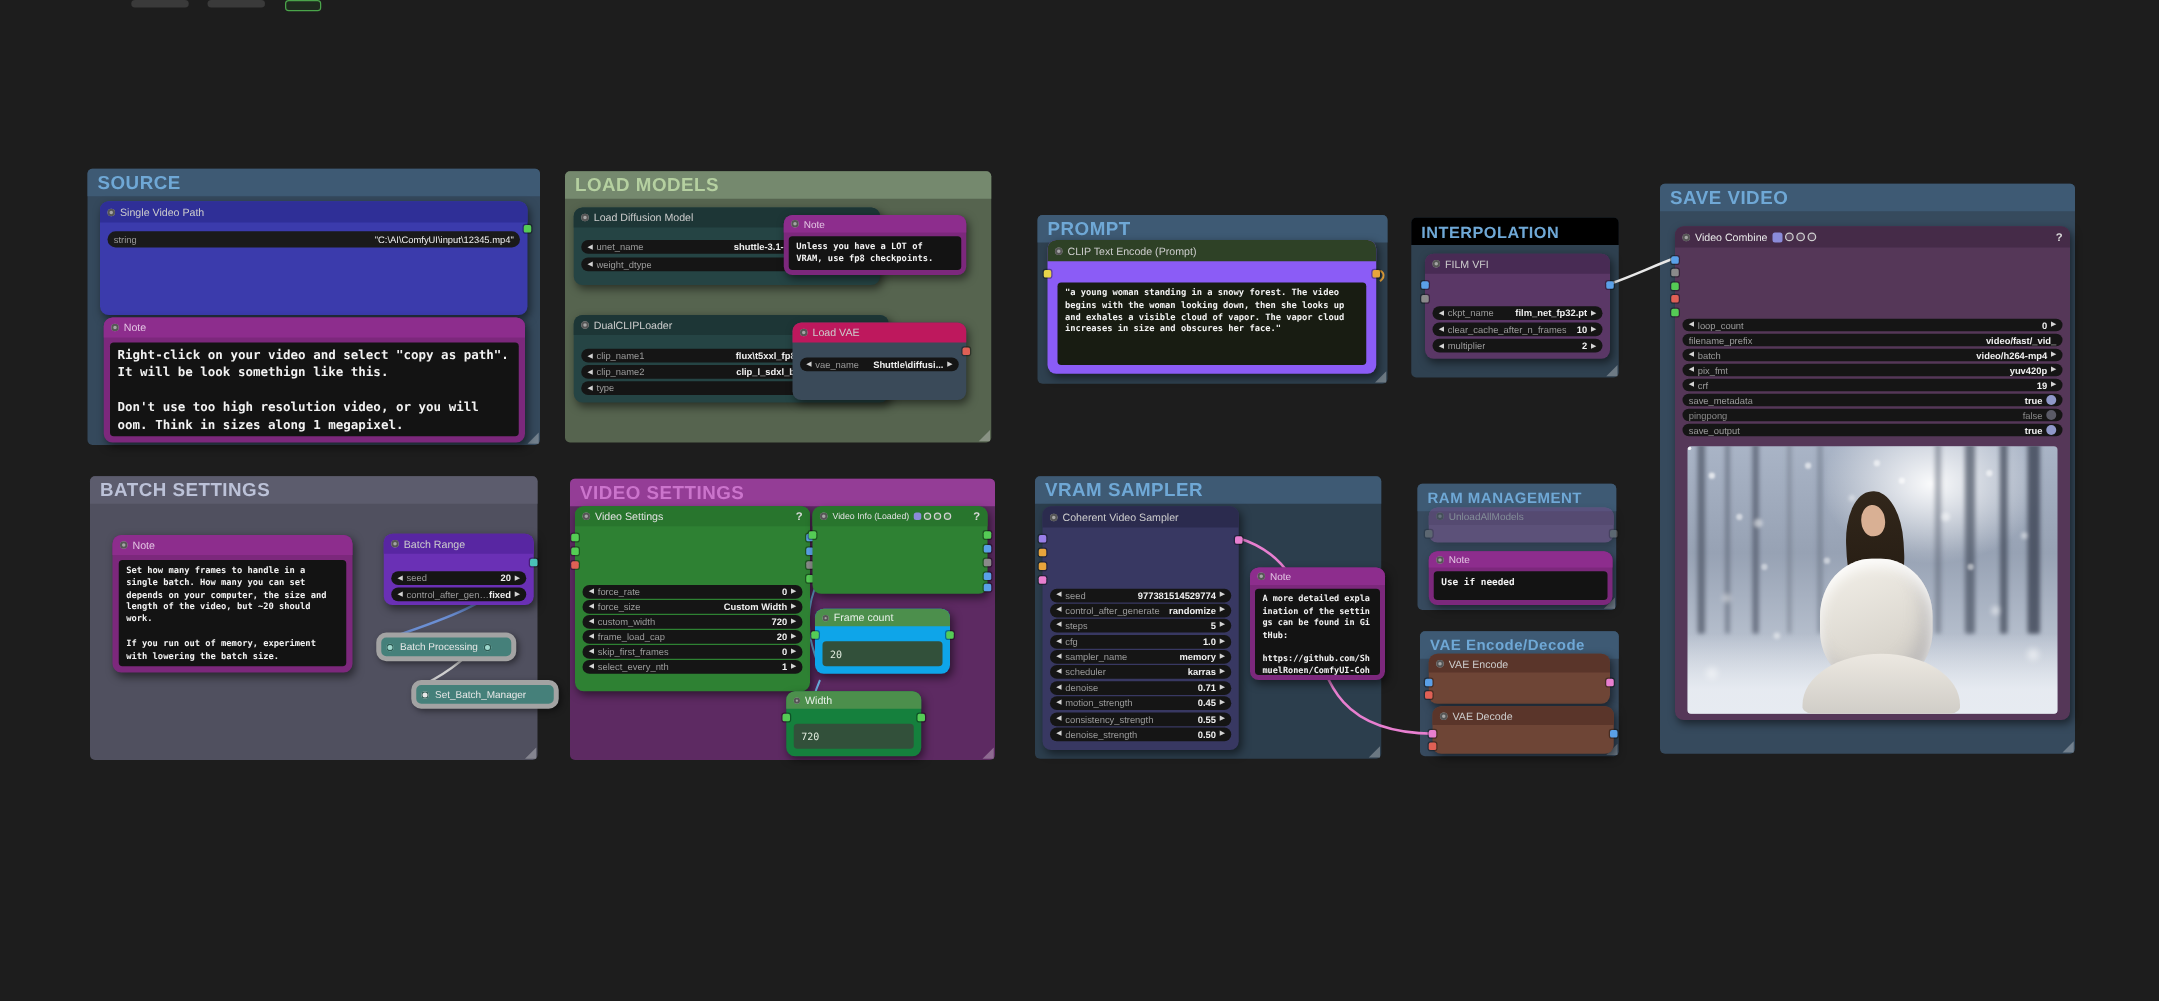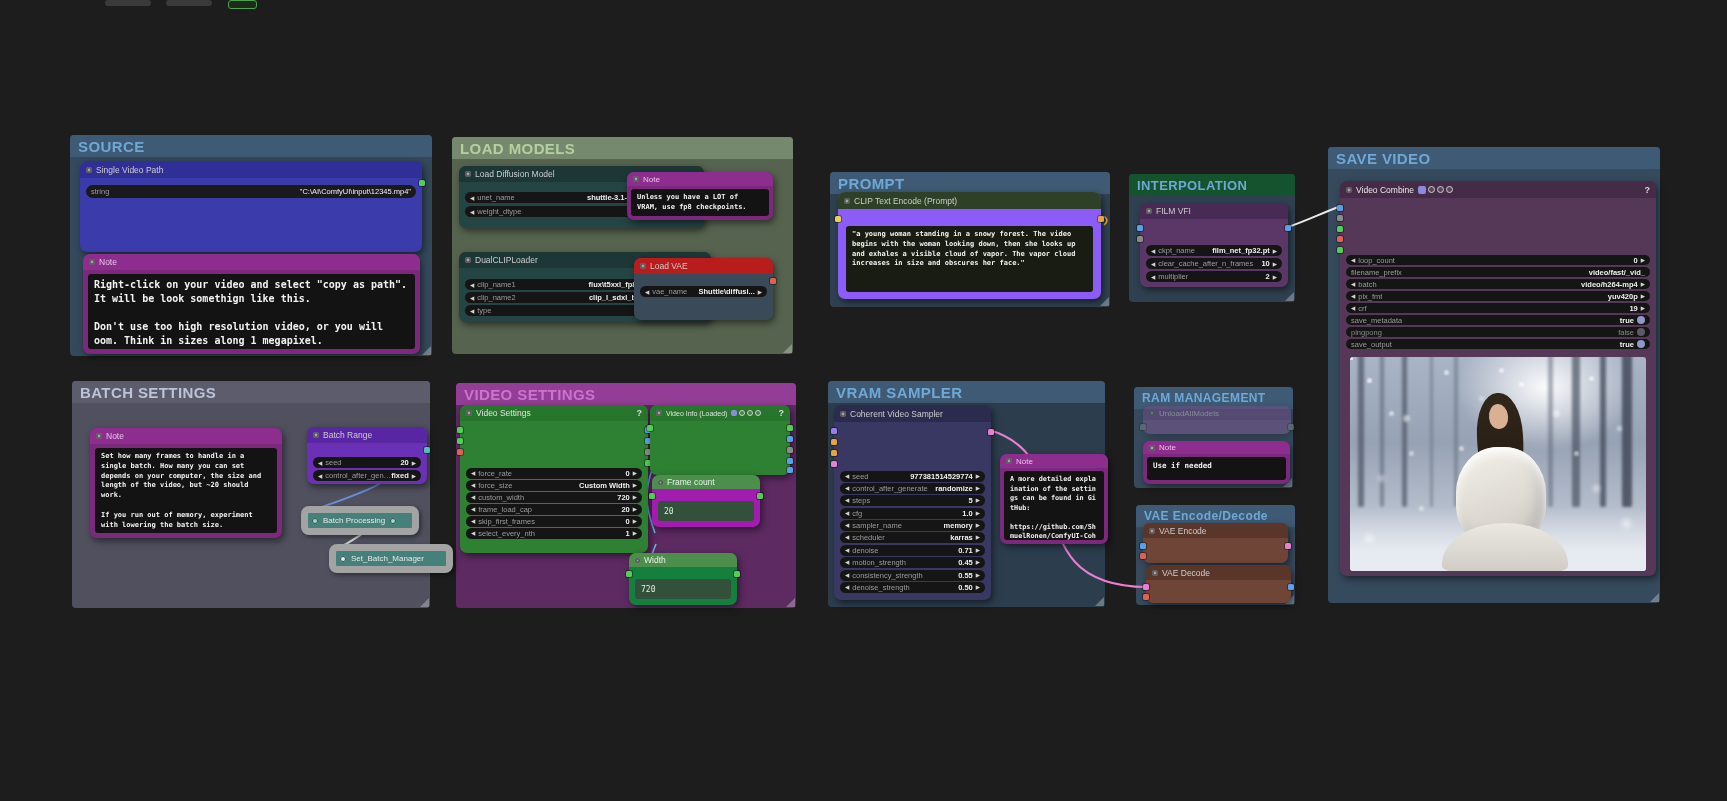--- a/index.html
+++ b/index.html
@@ -75,7 +75,7 @@
     <div class="ghead" style="background:#3e5a74;color:#6fa8d6">PROMPT</div>
   </div>
   <div class="group" style="left:1129px;top:174px;width:166px;height:128px;background:#2f4150">
-    <div class="ghead" style="background:#14532d;color:#6fa8d6;font-size:13px">INTERPOLATION</div>
+    <div class="ghead" style="background:#000000;color:#6fa8d6;font-size:13px">INTERPOLATION</div>
   </div>
   <div class="group" style="left:1328px;top:147px;width:332px;height:456px;background:#364a5d">
     <div class="ghead" style="background:#3e5a74;color:#6fa8d6">SAVE VIDEO</div>

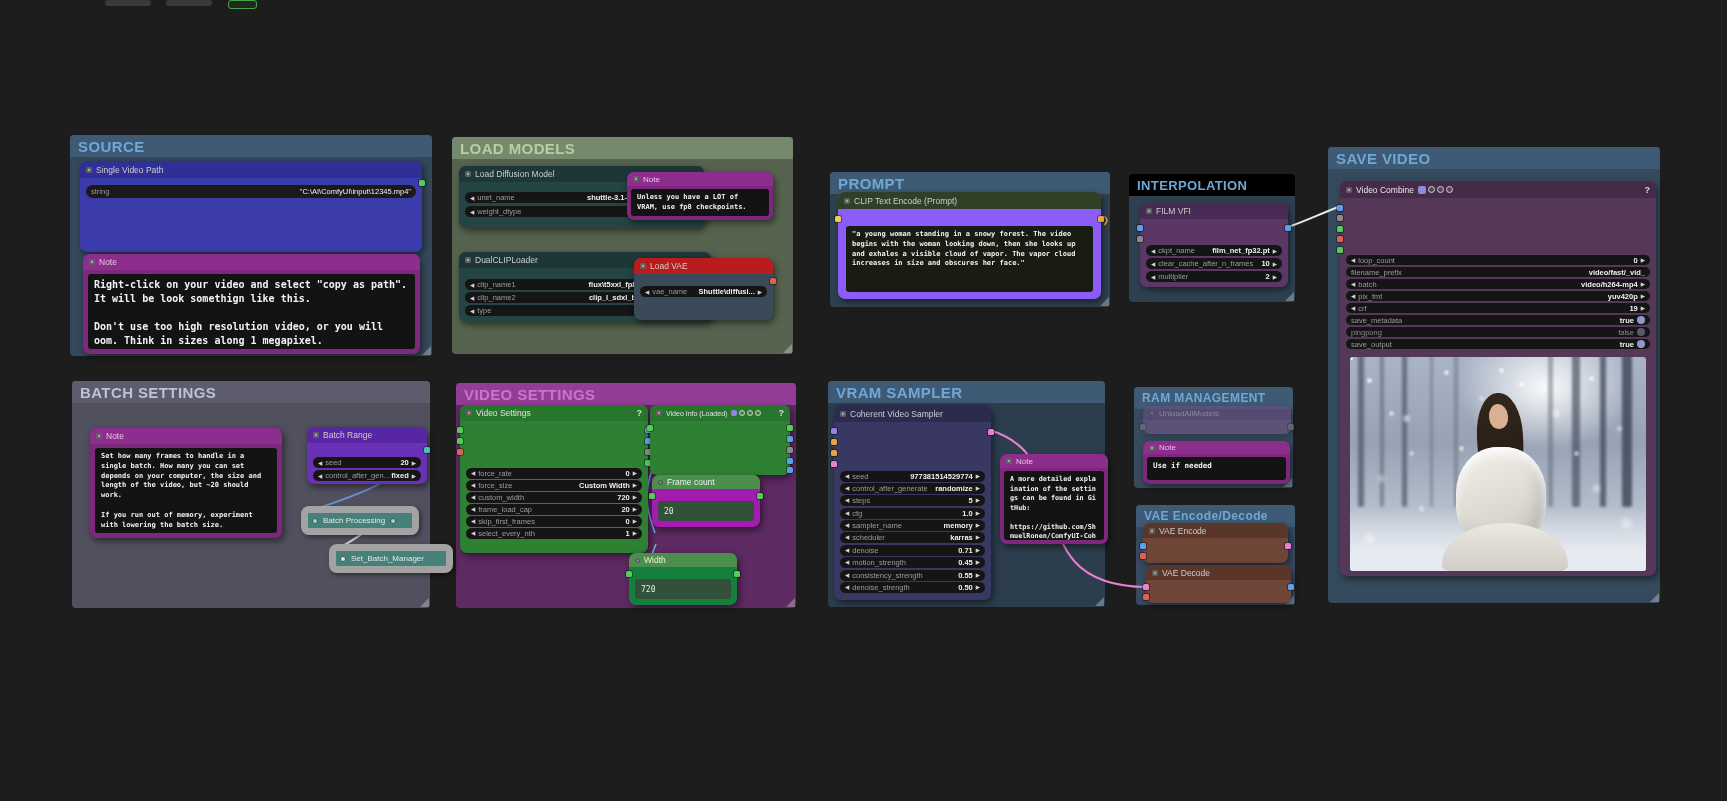--- a/index.html
+++ b/index.html
@@ -186,7 +186,7 @@
   </div>
 
   <div class="node" style="left:634px;top:258px;width:139px;height:62px;background:#3a4a59">
-    <div class="nh" style="height:16px;background:#b91c1c">
+    <div class="nh" style="height:16px;background:#be185d">
       <span class="ndot"></span>
       <span>Load VAE</span>
     </div>

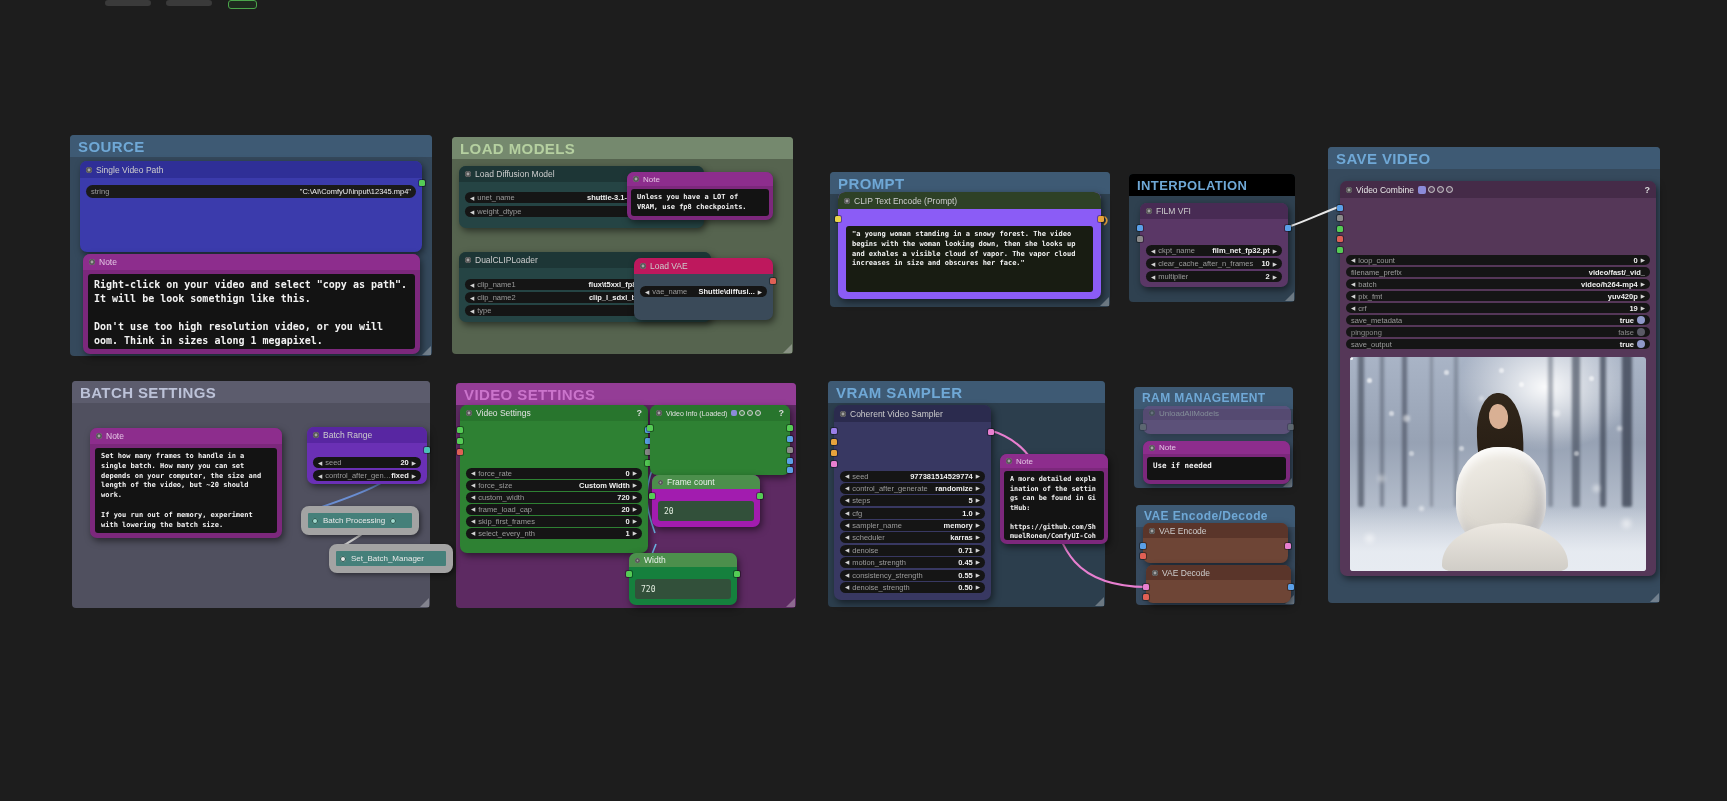--- a/index.html
+++ b/index.html
@@ -429,7 +429,7 @@
     <span class="p pr" style="top:62px;background:#5aa0e8"></span>
   </div>
 
-  <div class="node" style="left:652px;top:475px;width:108px;height:52px;background:#a21caf">
+  <div class="node" style="left:652px;top:487px;width:108px;height:52px;background:#0ea5e9">
     <div class="nh" style="height:14px;background:#4c8f4c;color:#e8f0e8">
       <span class="ndot" style="width:5px;height:5px"></span>
       <span>Frame count</span>

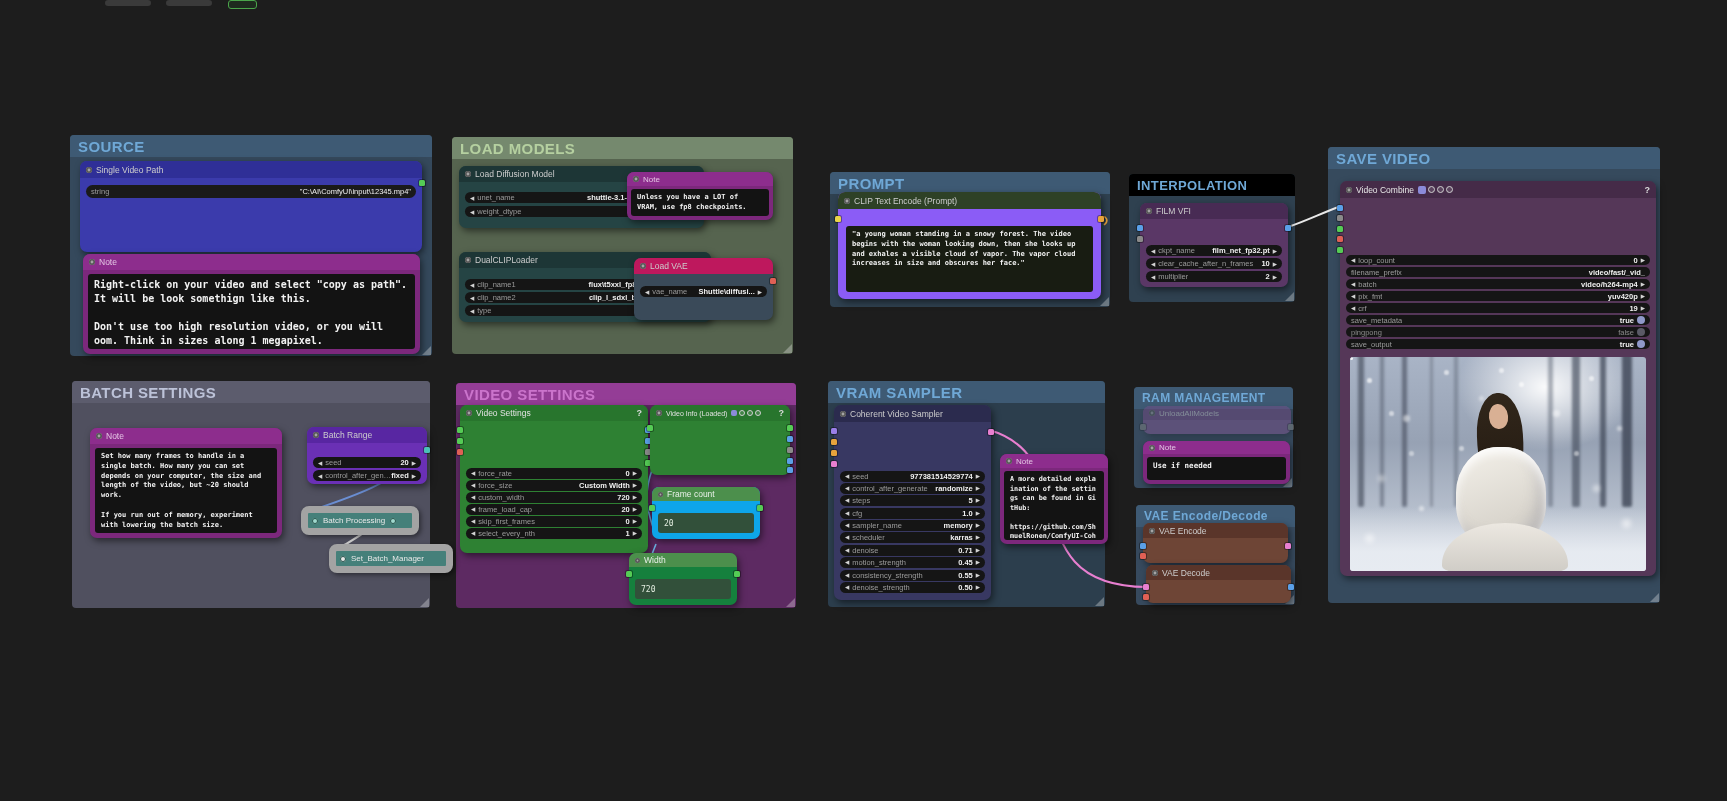--- a/index.html
+++ b/index.html
@@ -32,7 +32,7 @@
   .panel{position:absolute;background:#131313;border-radius:3px;color:#f2f2f2;font-family:"DejaVu Sans Mono",monospace;font-weight:700;font-size:10px;line-height:1.4;padding:4px 6px;white-space:pre-wrap;overflow:hidden;}
   .break{word-break:break-all;}
   
-  .cnode{position:absolute;height:15px;border-radius:8px;background:#45807a;border:7px solid #a3a3a3;display:flex;align-items:center;font-size:8px;color:#e8e8e8;padding:0 9px;gap:5px;box-shadow:2px 2px 5px rgba(0,0,0,.45);white-space:nowrap;}
+  .cnode{position:absolute;height:15px;border-radius:8px;background:#45807a;border:4px solid #a3a3a3;display:flex;align-items:center;font-size:8px;color:#e8e8e8;padding:0 9px;gap:5px;box-shadow:2px 2px 5px rgba(0,0,0,.45);white-space:nowrap;}
   .cdot{width:6px;height:6px;border-radius:50%;background:#9fd8cd;box-shadow:inset 0 0 0 1px #2c5a53;flex:none;}
   
   .disp{position:absolute;background:#32503a;border-radius:3px;color:#e2ecdf;font-size:8px;display:flex;align-items:center;padding:0 6px;font-family:"DejaVu Sans Mono",monospace;}

